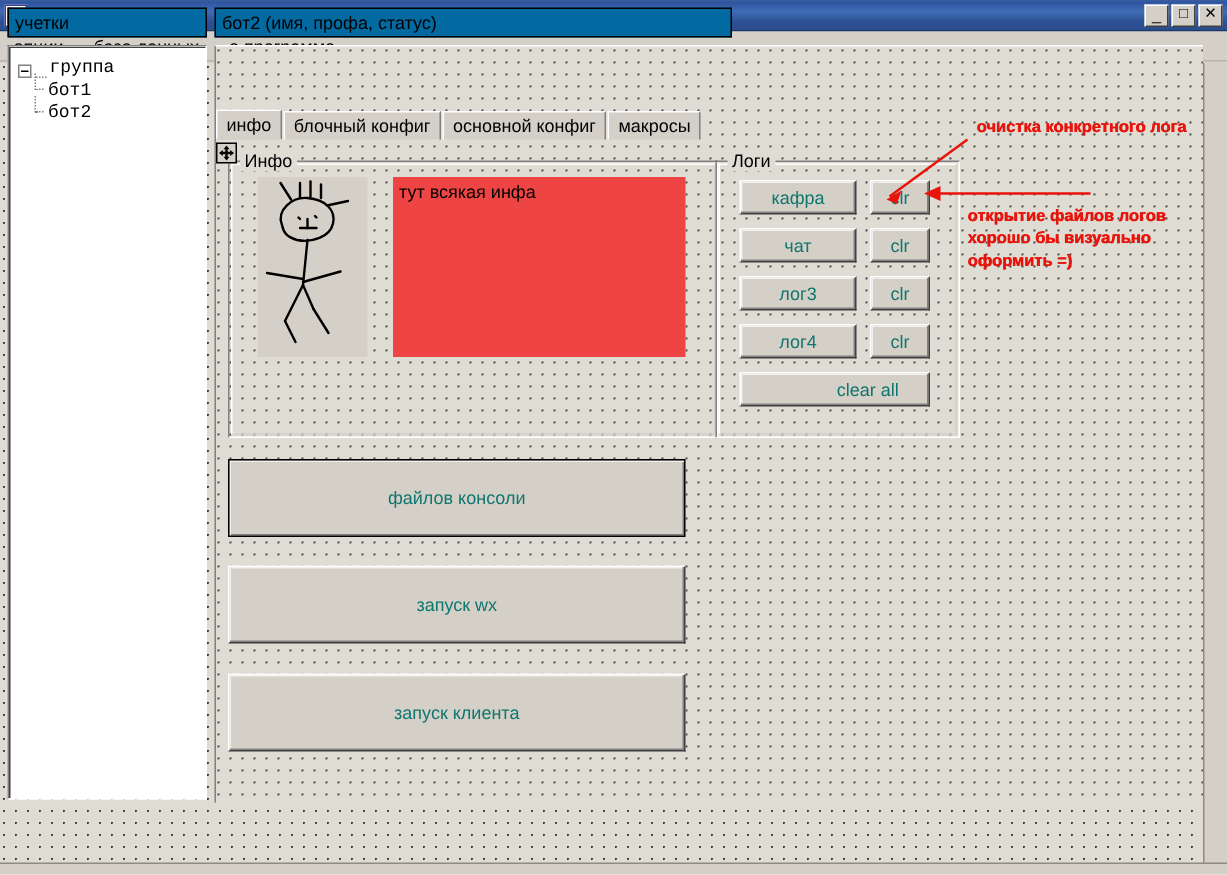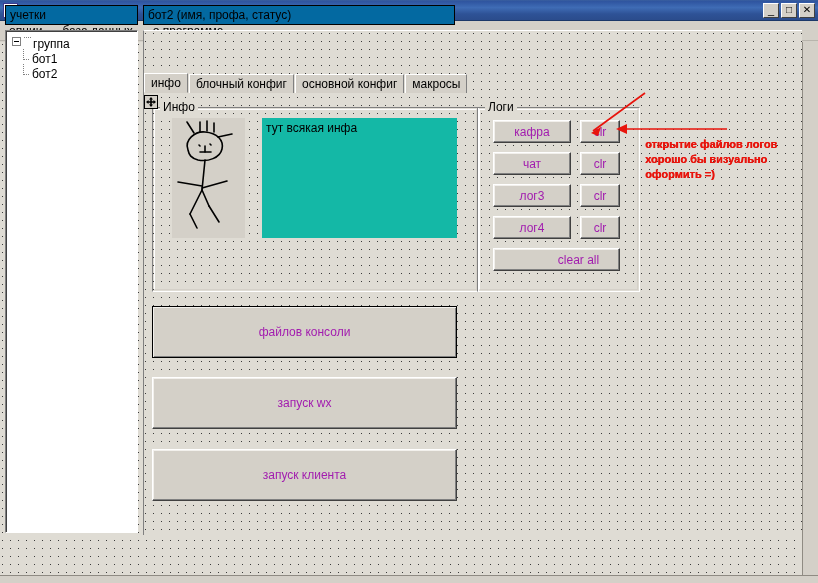--- a/index.html
+++ b/index.html
@@ -139,7 +139,7 @@
     white-space: nowrap;
   }
   #edit-accounts { left: 5px;   top: 5px;  width: 133px; height: 20px; }
-  #edit-bot      { left: 143px; top: 5px;  width: 312px; height: 20px; }
+  #edit-bot      { left: 143px; top: 5px;  width: 345px; height: 20px; }
 
   
   .tree-panel {

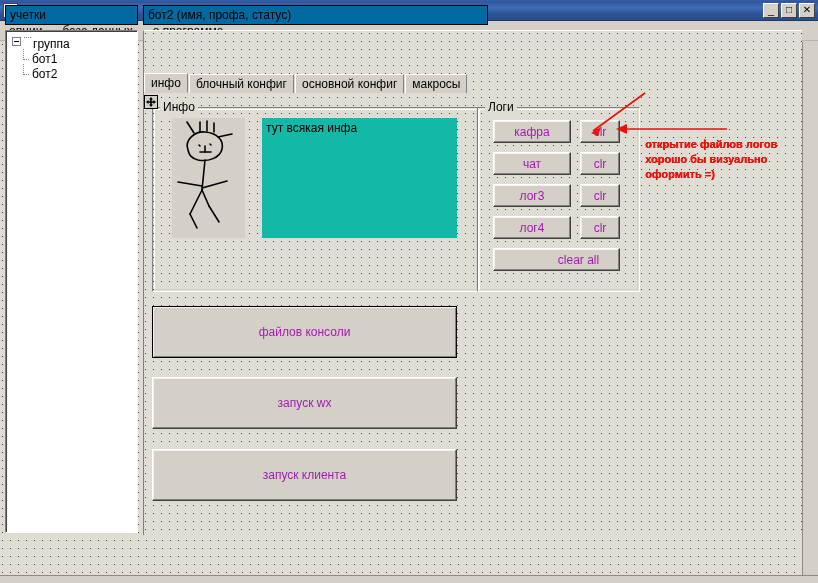--- a/index.html
+++ b/index.html
@@ -157,9 +157,9 @@
   }
   .tree-node {
     display: flex;
-    align-items: flex-start;
+    align-items: flex-end;
     height: 15px;
-    font-family: Liberation Sans, sans-serif;
+    font-family: Liberation Mono, monospace;
     font-size: 12px;
     color: #000;
     white-space: nowrap;

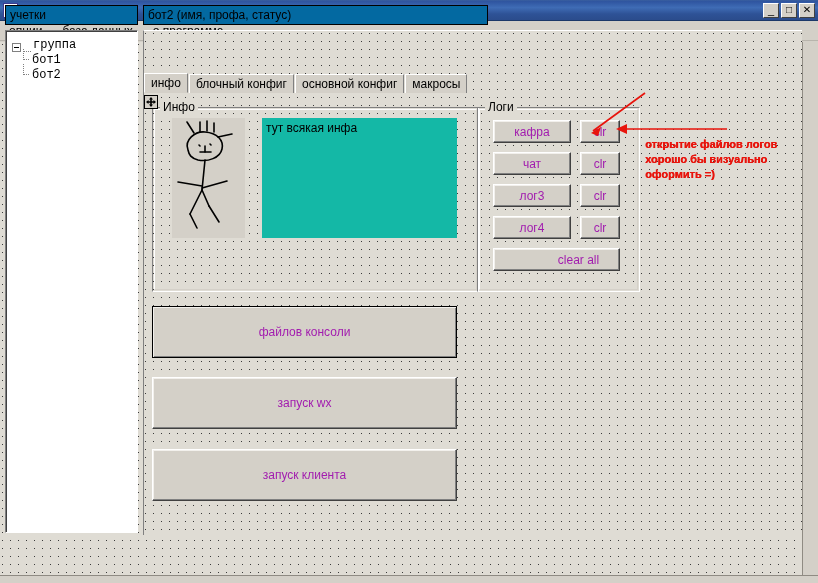--- a/index.html
+++ b/index.html
@@ -529,6 +529,7 @@
     <polygon points="616,129 627,124 627,134" fill="#e8140c"></polygon>
   </svg>
 
+  <div class="annot" style="left:651px; top:77px;">очистка конкретного лога</div>
   <div class="annot" style="left:645px; top:151px;">хорошо бы визуально</div>
   <div class="annot" style="left:645px; top:136px;">открытие файлов логов</div>
   <div class="annot" style="left:645px; top:166px;">оформить =)</div>

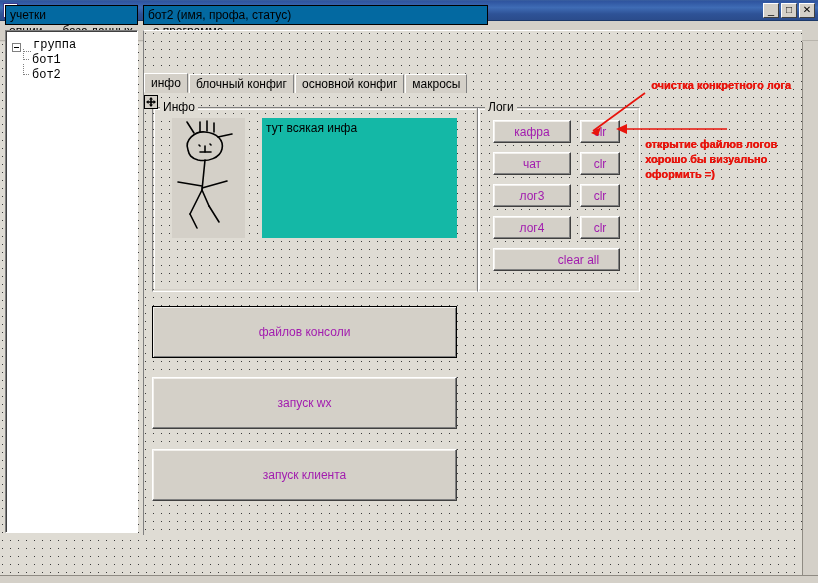--- a/index.html
+++ b/index.html
@@ -316,7 +316,7 @@
     position: absolute;
     left: 110px; top: 18px;
     width: 195px; height: 120px;
-    background: #14b8a6;
+    background: #ef4444;
     font-family: "Liberation Sans", sans-serif;
     font-size: 12px;
     color: #000;

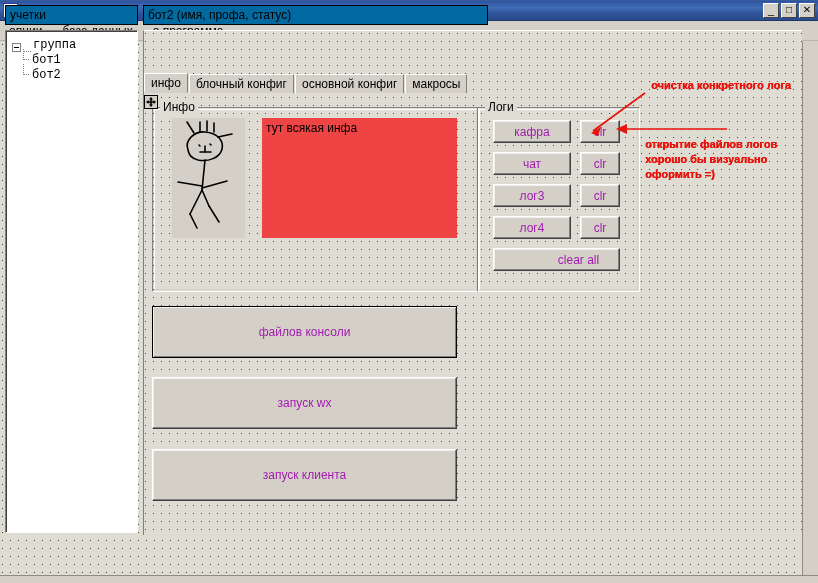--- a/index.html
+++ b/index.html
@@ -338,7 +338,7 @@
     justify-content: center;
     font-family: "Liberation Sans", sans-serif;
     font-size: 12px;
-    color: #a21caf;
+    color: #0f766e;
     cursor: pointer;
     white-space: nowrap;
     position: absolute;

